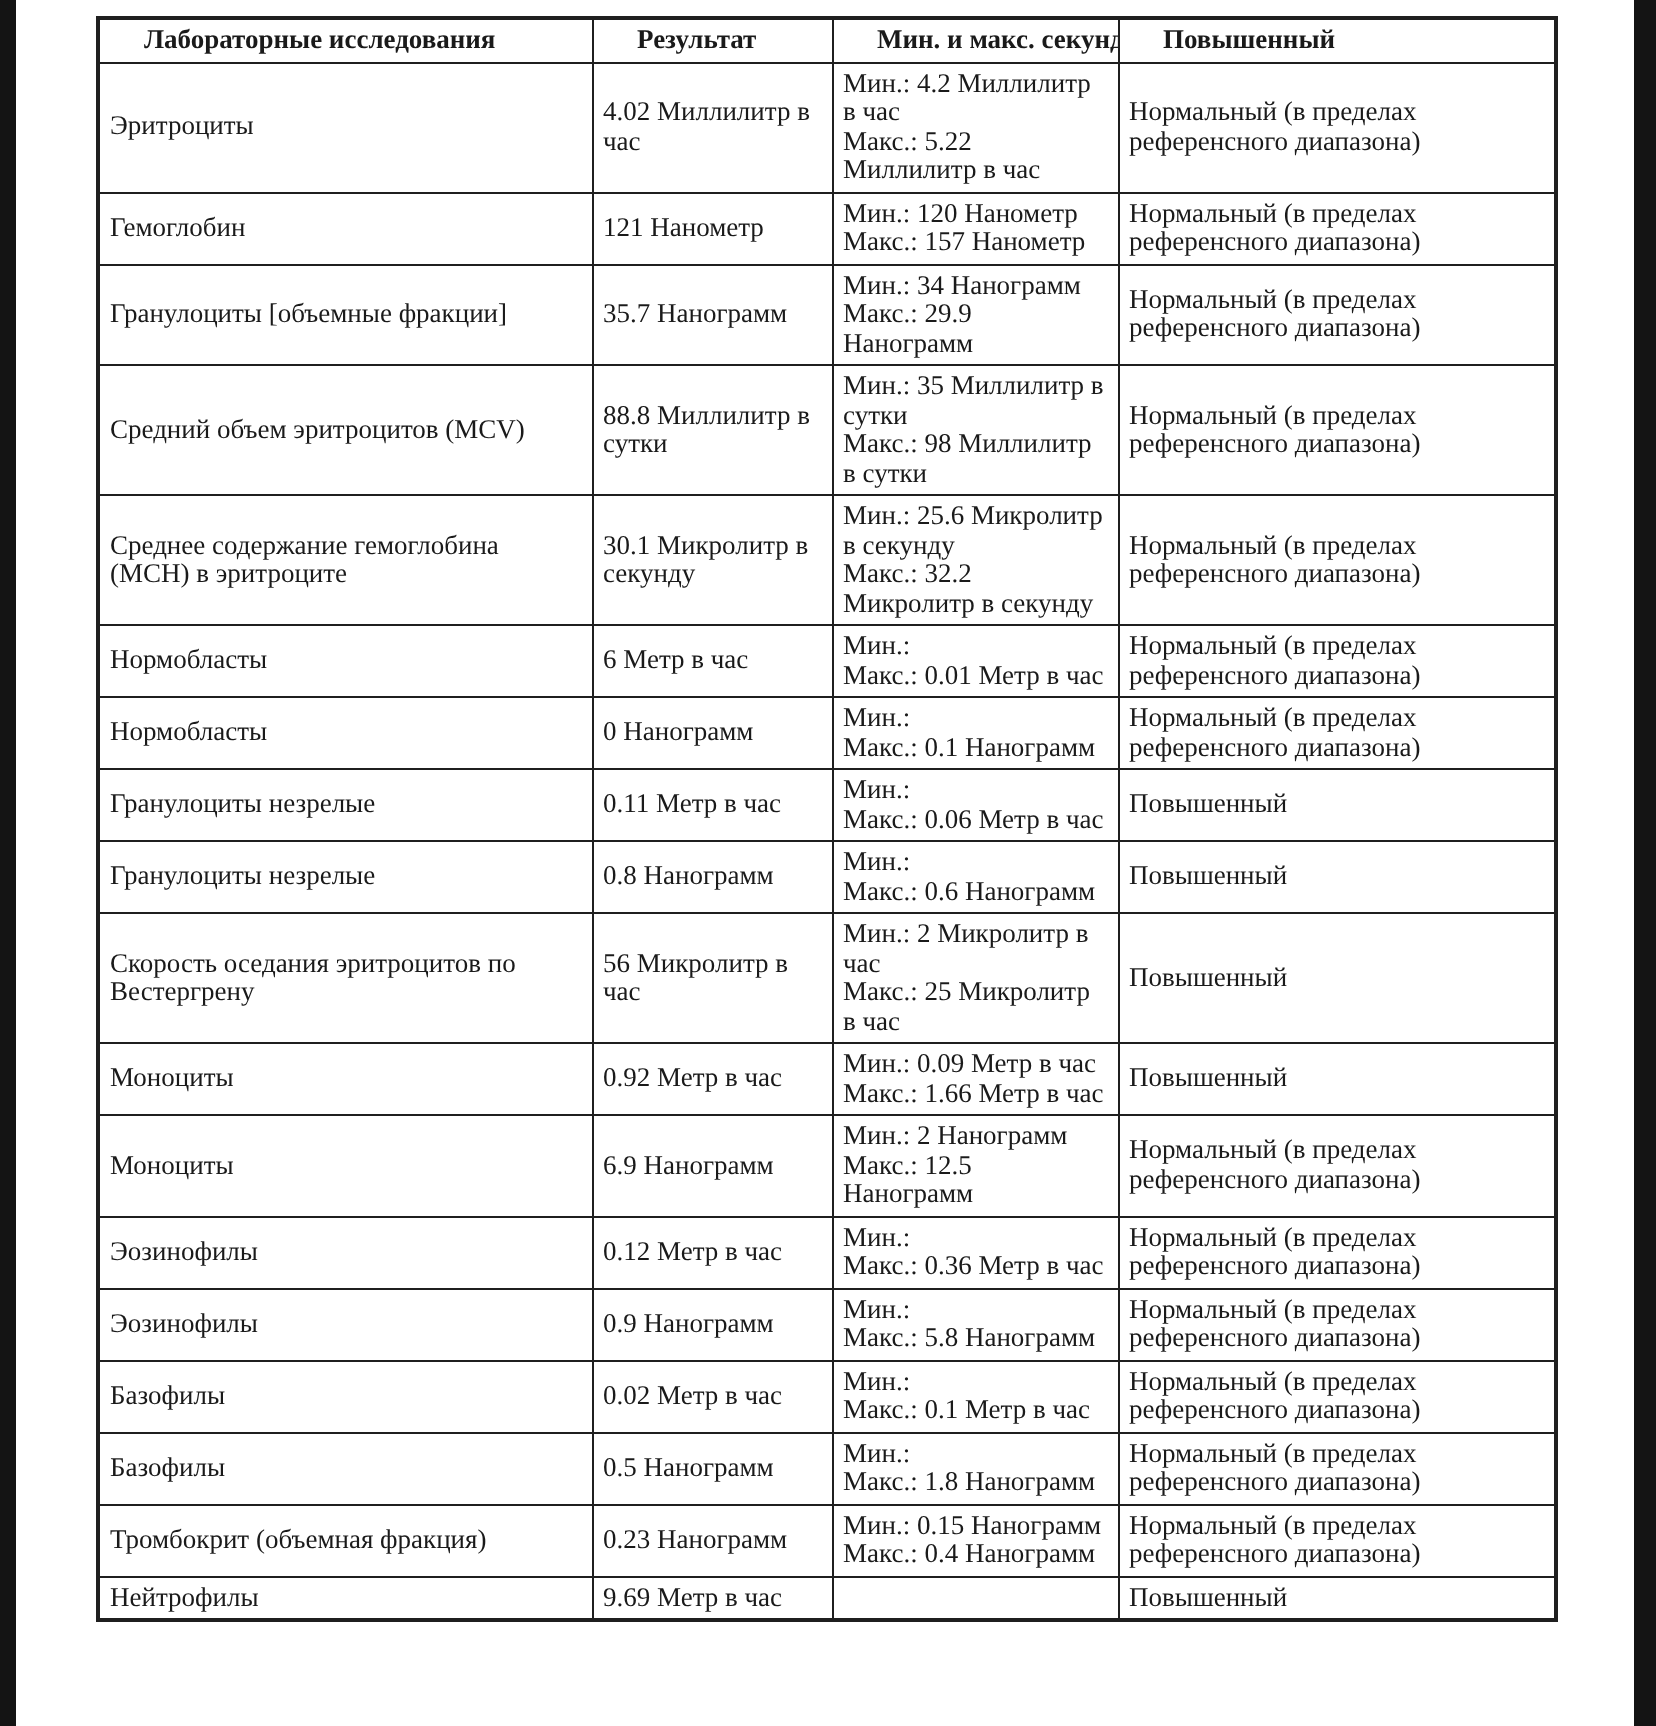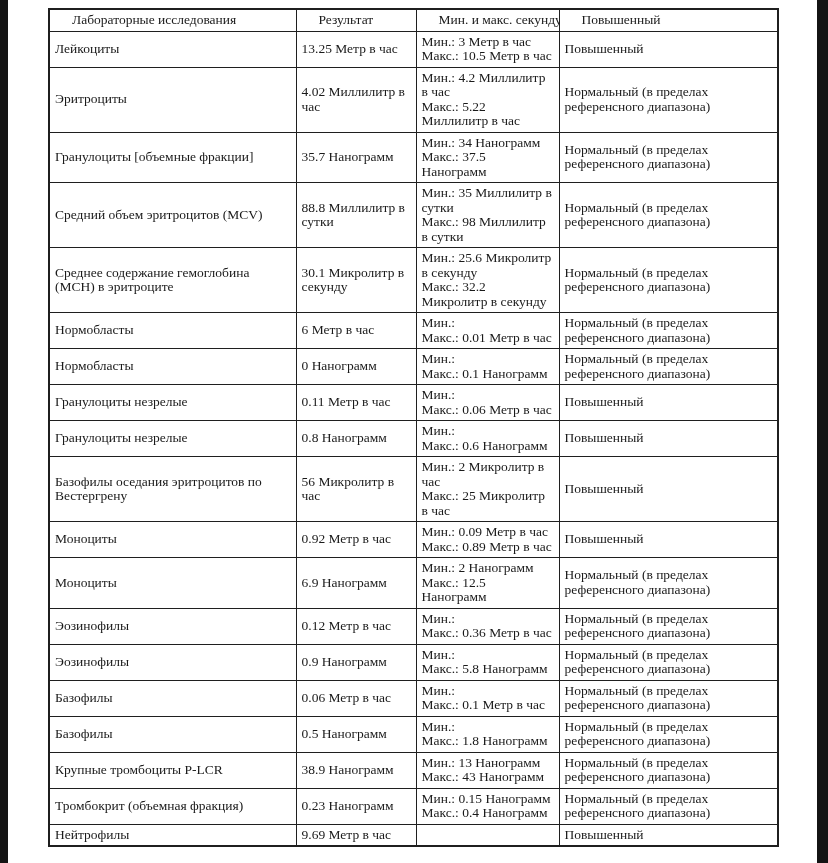--- a/index.html
+++ b/index.html
@@ -43,7 +43,7 @@
     overflow: hidden;
   }
   .lab-table th {
-    font-weight: normal;
+    font-weight: bold;
     white-space: nowrap;
     padding-left: 22px;
   }

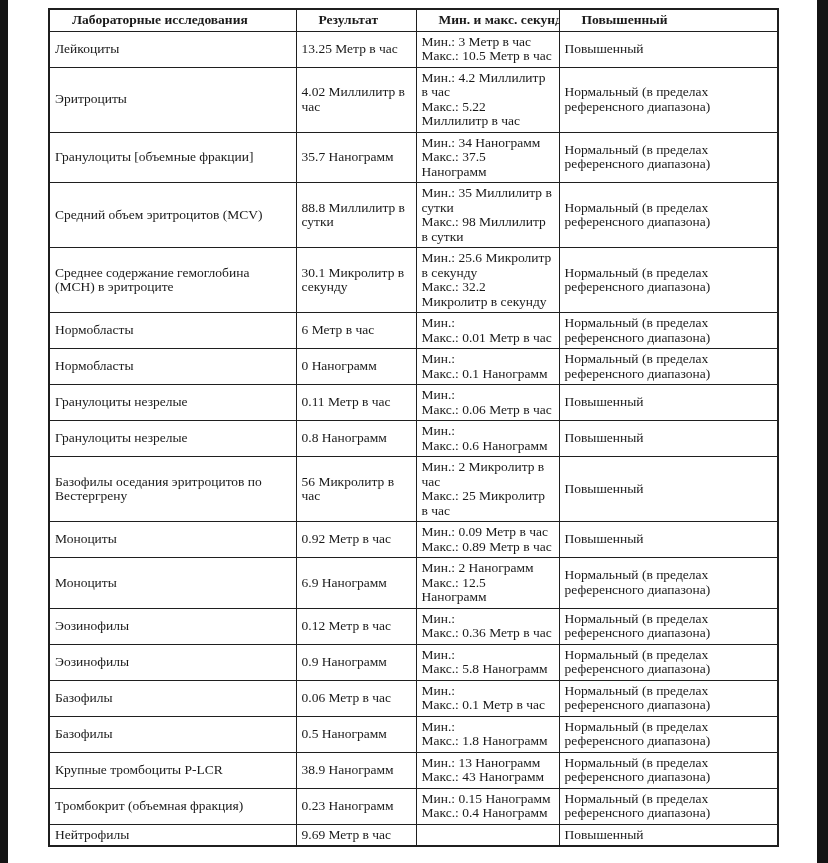--- a/index.html
+++ b/index.html
@@ -71,15 +71,6 @@
     </tr>
   </thead>
   <tbody>
-  <tr>
-    <td>Лейкоциты</td>
-    <td>13.25 Метр в час</td>
-    <td>
-      <span class="range-line">Мин.: 3 Метр в час</span>
-      <span class="range-line">Макс.: 10.5 Метр в час</span>
-    </td>
-    <td>Повышенный</td>
-  </tr>
 
   <tr>
     <td>Эритроциты</td>

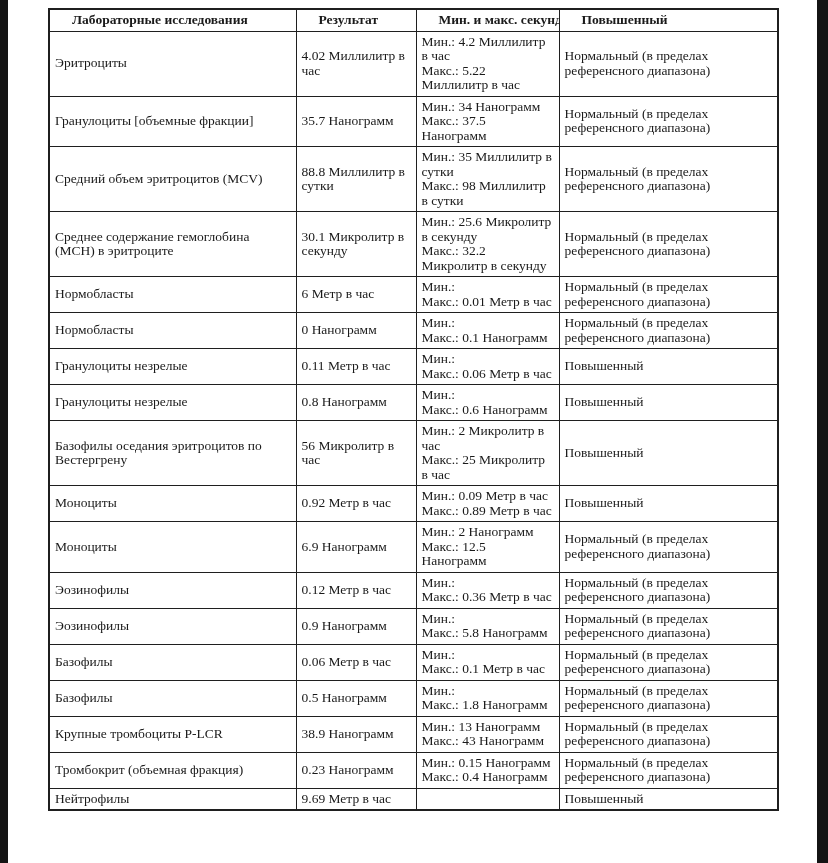--- a/index.html
+++ b/index.html
@@ -82,6 +82,15 @@
     <td>Нормальный (в пределах референсного диапазона)</td>
   </tr>
 
+  <tr>
+    <td>Гемоглобин</td>
+    <td>121 Нанометр</td>
+    <td>
+      <span class="range-line">Мин.: 120 Нанометр</span>
+      <span class="range-line">Макс.: 157 Нанометр</span>
+    </td>
+    <td>Нормальный (в пределах референсного диапазона)</td>
+  </tr>
 
   <tr>
     <td>Гранулоциты [объемные фракции]</td>

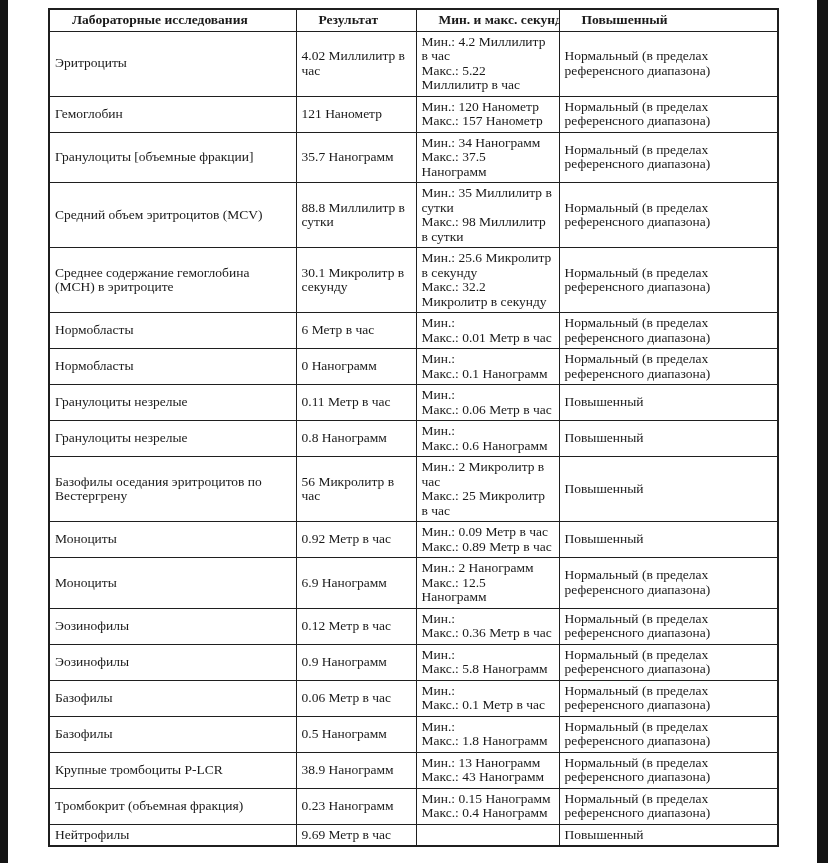--- a/index.html
+++ b/index.html
@@ -97,7 +97,7 @@
     <td>35.7 Нанограмм</td>
     <td>
       <span class="range-line">Мин.: 34 Нанограмм</span>
-      <span class="range-line">Макс.: 37.5 Нанограмм</span>
+      <span class="range-line">Макс.: 29.9 Нанограмм</span>
     </td>
     <td>Нормальный (в пределах референсного диапазона)</td>
   </tr>

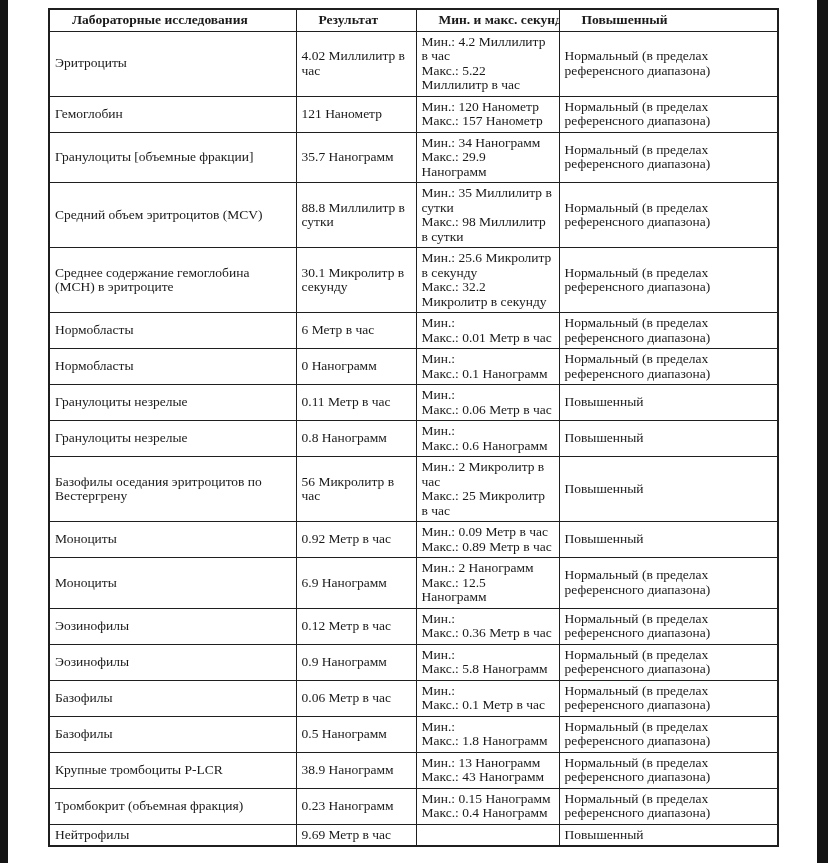--- a/index.html
+++ b/index.html
@@ -163,7 +163,7 @@
   </tr>
 
   <tr>
-    <td>Базофилы оседания эритроцитов по Вестергрену</td>
+    <td>Скорость оседания эритроцитов по Вестергрену</td>
     <td>56 Микролитр в час</td>
     <td>
       <span class="range-line">Мин.: 2 Микролитр в час</span>

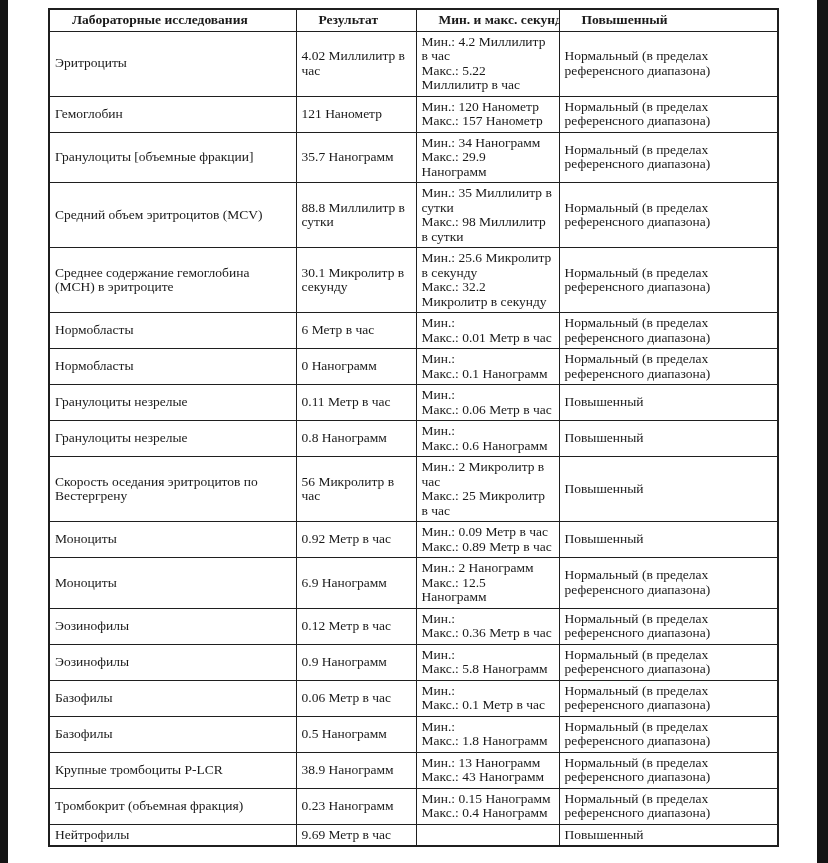--- a/index.html
+++ b/index.html
@@ -177,7 +177,7 @@
     <td>0.92 Метр в час</td>
     <td>
       <span class="range-line">Мин.: 0.09 Метр в час</span>
-      <span class="range-line">Макс.: 0.89 Метр в час</span>
+      <span class="range-line">Макс.: 1.66 Метр в час</span>
     </td>
     <td>Повышенный</td>
   </tr>

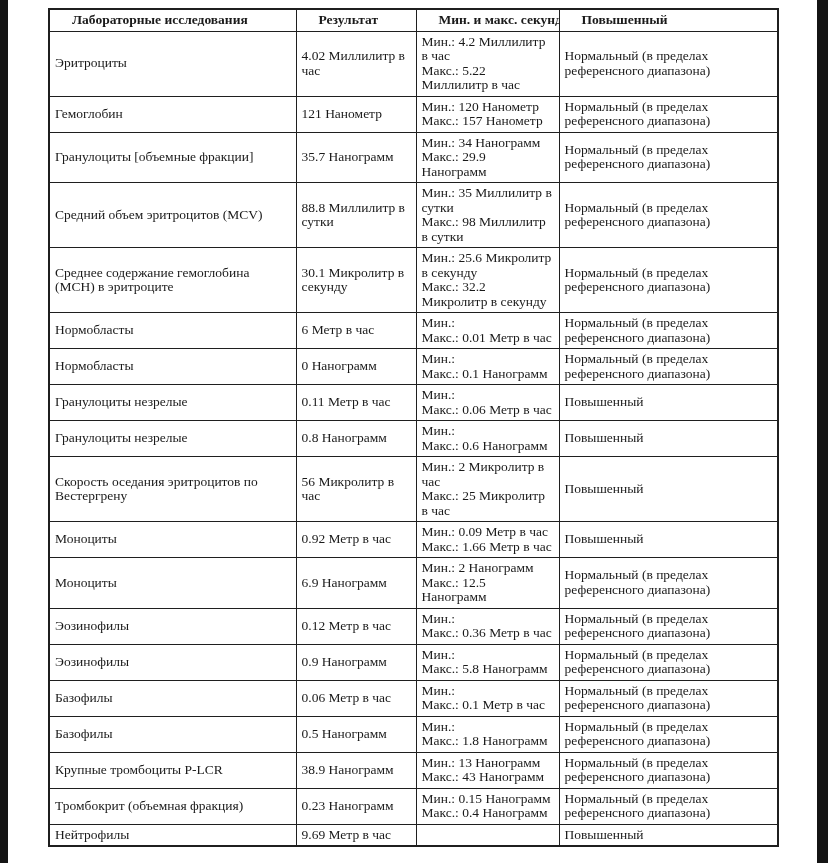--- a/index.html
+++ b/index.html
@@ -214,7 +214,7 @@
 
   <tr>
     <td>Базофилы</td>
-    <td>0.06 Метр в час</td>
+    <td>0.02 Метр в час</td>
     <td>
       <span class="range-line">Мин.:</span>
       <span class="range-line">Макс.: 0.1 Метр в час</span>

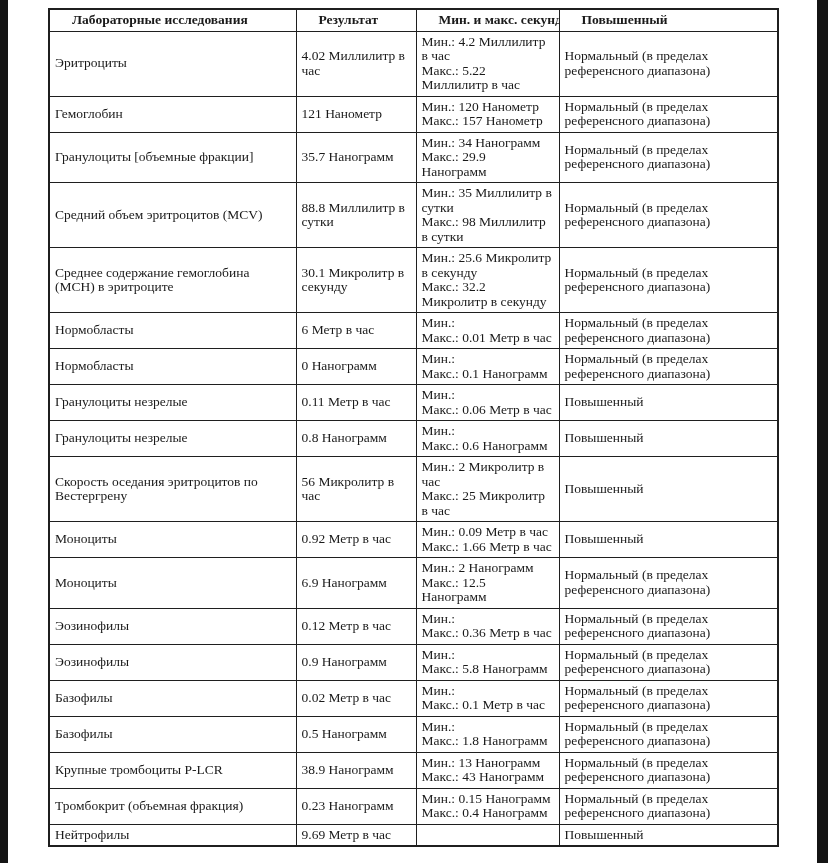--- a/index.html
+++ b/index.html
@@ -232,15 +232,6 @@
     <td>Нормальный (в пределах референсного диапазона)</td>
   </tr>
 
-  <tr>
-    <td>Крупные тромбоциты P-LCR</td>
-    <td>38.9 Нанограмм</td>
-    <td>
-      <span class="range-line">Мин.: 13 Нанограмм</span>
-      <span class="range-line">Макс.: 43 Нанограмм</span>
-    </td>
-    <td>Нормальный (в пределах референсного диапазона)</td>
-  </tr>
 
   <tr>
     <td>Тромбокрит (объемная фракция)</td>

